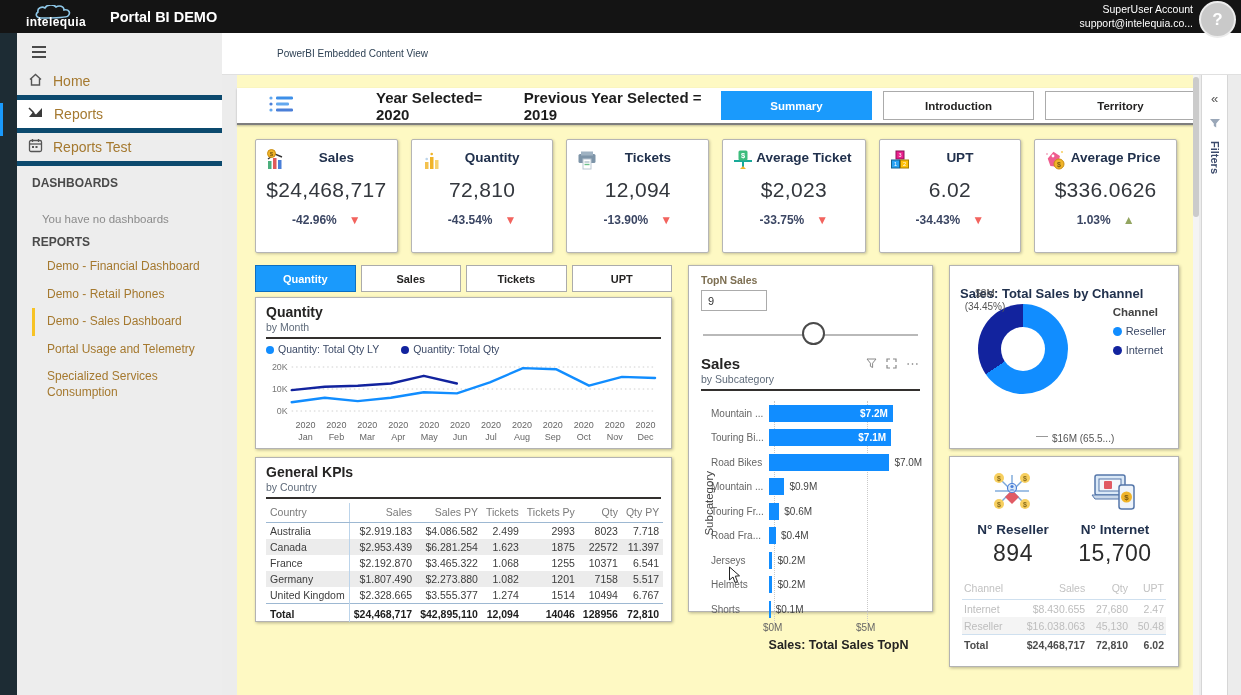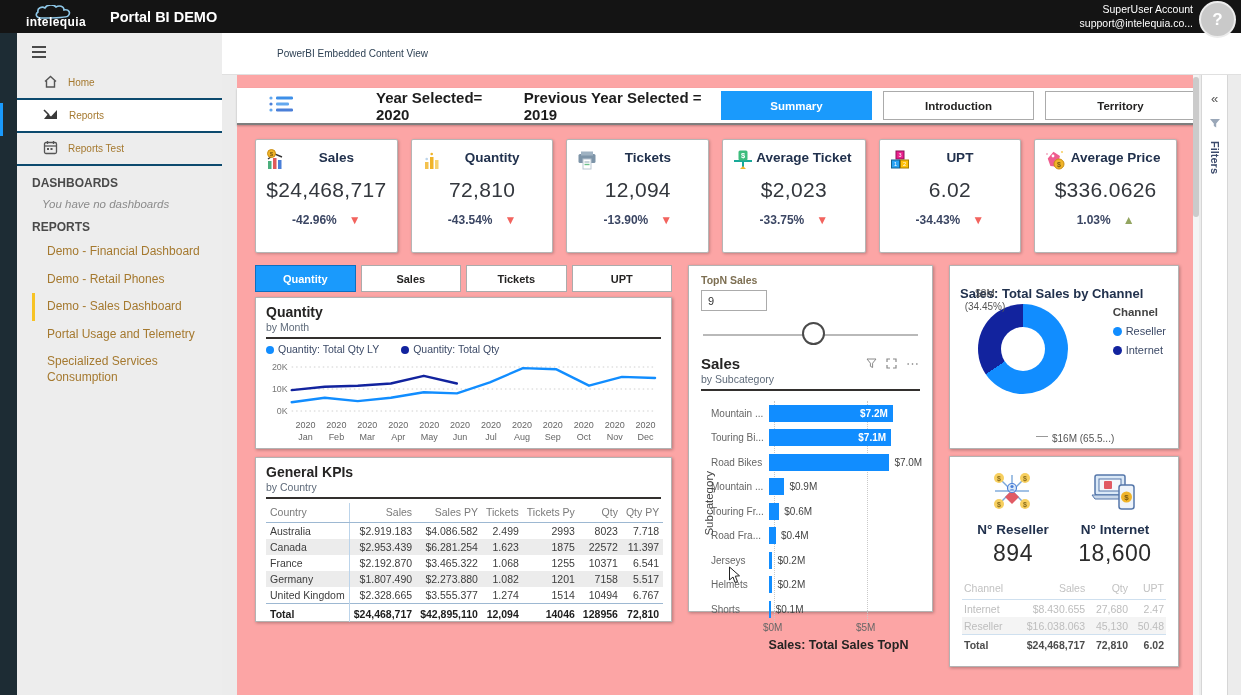--- a/index.html
+++ b/index.html
@@ -21,7 +21,7 @@
   .side-main{position:absolute;left:17px;top:0;right:0;bottom:0}
   .hamburger{margin:13px 0 9px 15px;cursor:pointer}
   .hamburger i{display:block;width:14px;height:2px;background:#4a4a4a;margin:3px 0}
-  .side-item{display:flex;align-items:center;gap:10px;height:33px;padding-left:26px;font-size:10px;color:#a5792f;border-bottom:2px solid #0c4a6e;cursor:pointer}
+  .side-item{display:flex;align-items:center;gap:10px;height:33px;padding-left:11px;font-size:14px;color:#a5792f;border-bottom:5px solid #0c4a6e;cursor:pointer}
   .side-item.active{background:#fff}
   .side-section{padding-left:15px;margin-top:10px}
   .sec-title{font-size:12px;font-weight:700;color:#4a4a4a;margin:10px 0 4px}

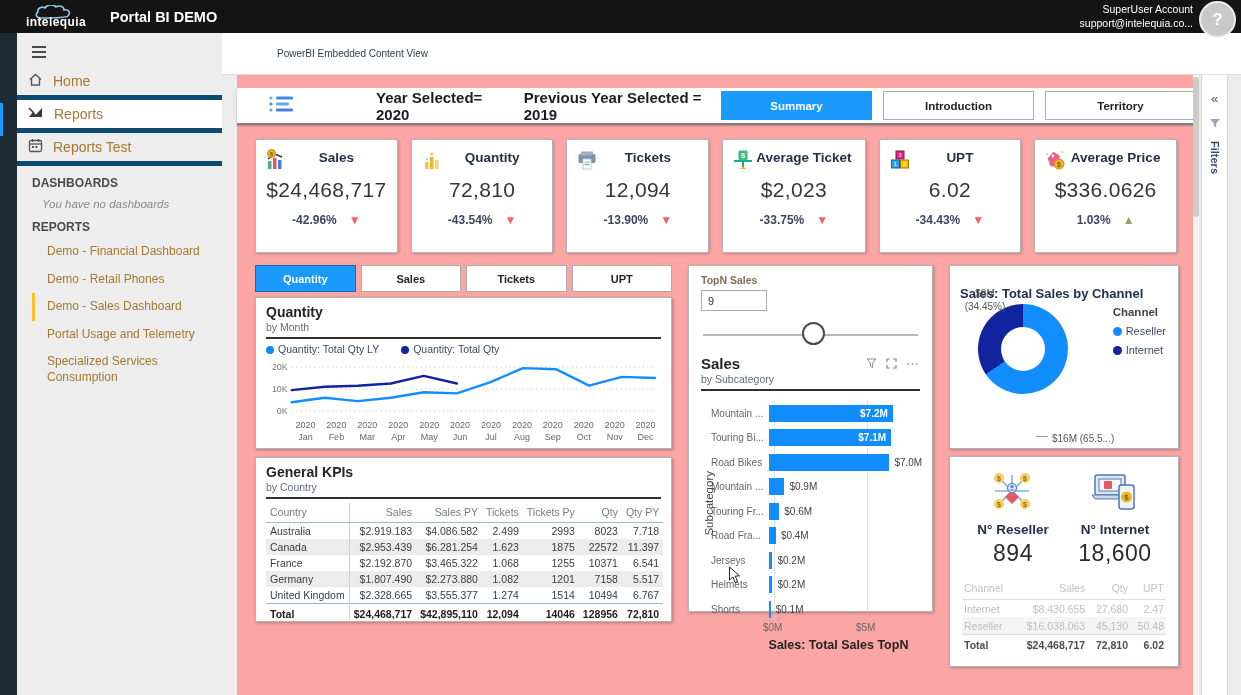--- a/index.html
+++ b/index.html
@@ -33,7 +33,7 @@
   .main{position:absolute;left:222px;top:33px;right:0;bottom:0;background:#ececec}
   .breadcrumb-row{position:absolute;left:0;top:0;right:0;height:42px;background:#fff;border-bottom:1px solid #e0e0e0}
   .breadcrumb{position:absolute;left:55px;top:15px;font-size:10px;font-weight:400;color:#2e4154}
-  .report-surface{position:absolute;left:15px;top:42px;width:960px;bottom:0;background:#fca5a5}
+  .report-surface{position:absolute;left:15px;top:42px;width:960px;bottom:0;background:#fef9c3}
   .scroll-track{position:absolute;top:42px;right:42px;width:6px;bottom:0;background:#f4f4f4}
   .scroll-thumb{position:absolute;top:2px;left:0;width:6px;height:140px;background:#cbcbcb;border-radius:3px}
   .filters-strip{position:absolute;top:42px;right:13px;width:27px;bottom:0;background:#fff;border-left:1px solid #d6d6d6;border-right:1px solid #d6d6d6;display:flex;flex-direction:column;align-items:center;padding-top:16px;gap:12px}

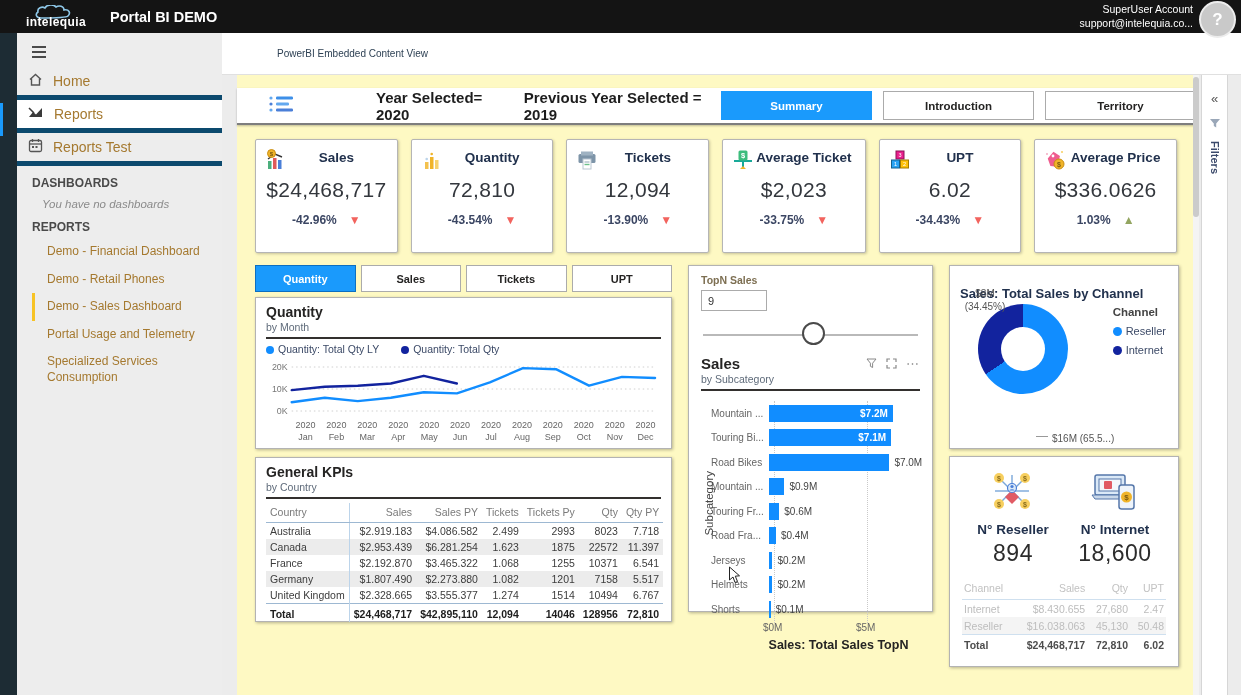--- a/index.html
+++ b/index.html
@@ -25,7 +25,7 @@
   .side-item.active{background:#fff}
   .side-section{padding-left:15px;margin-top:10px}
   .sec-title{font-size:12px;font-weight:700;color:#4a4a4a;margin:10px 0 4px}
-  .sec-empty{font-size:11.5px;font-style:italic;color:#8b8b8b;margin:8px 0 9px 10px}
+  .sec-empty{font-size:11.5px;color:#8b8b8b;margin:23px 0 9px 10px}
   .report-link{font-size:12px;color:#a5792f;padding:6px 18px 6px 12px;line-height:1.3;cursor:pointer;border-left:3px solid transparent}
   .report-link.active{border-left:3px solid #f7c325}
 

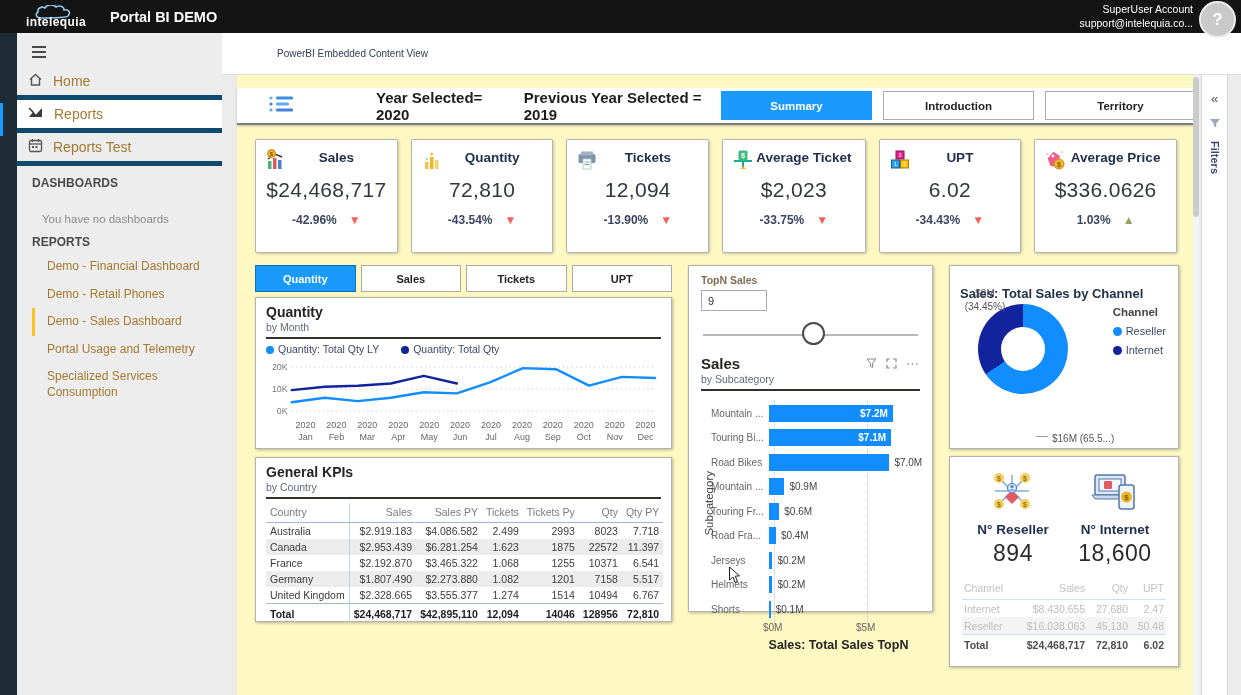--- a/index.html
+++ b/index.html
@@ -645,7 +645,7 @@
             </div>
             <div class="channel-values">
               <div>894</div>
-              <div>18,600</div>
+              <div>15,700</div>
             </div>
             <table class="channel-table" id="channel-table">
                 <tbody>

